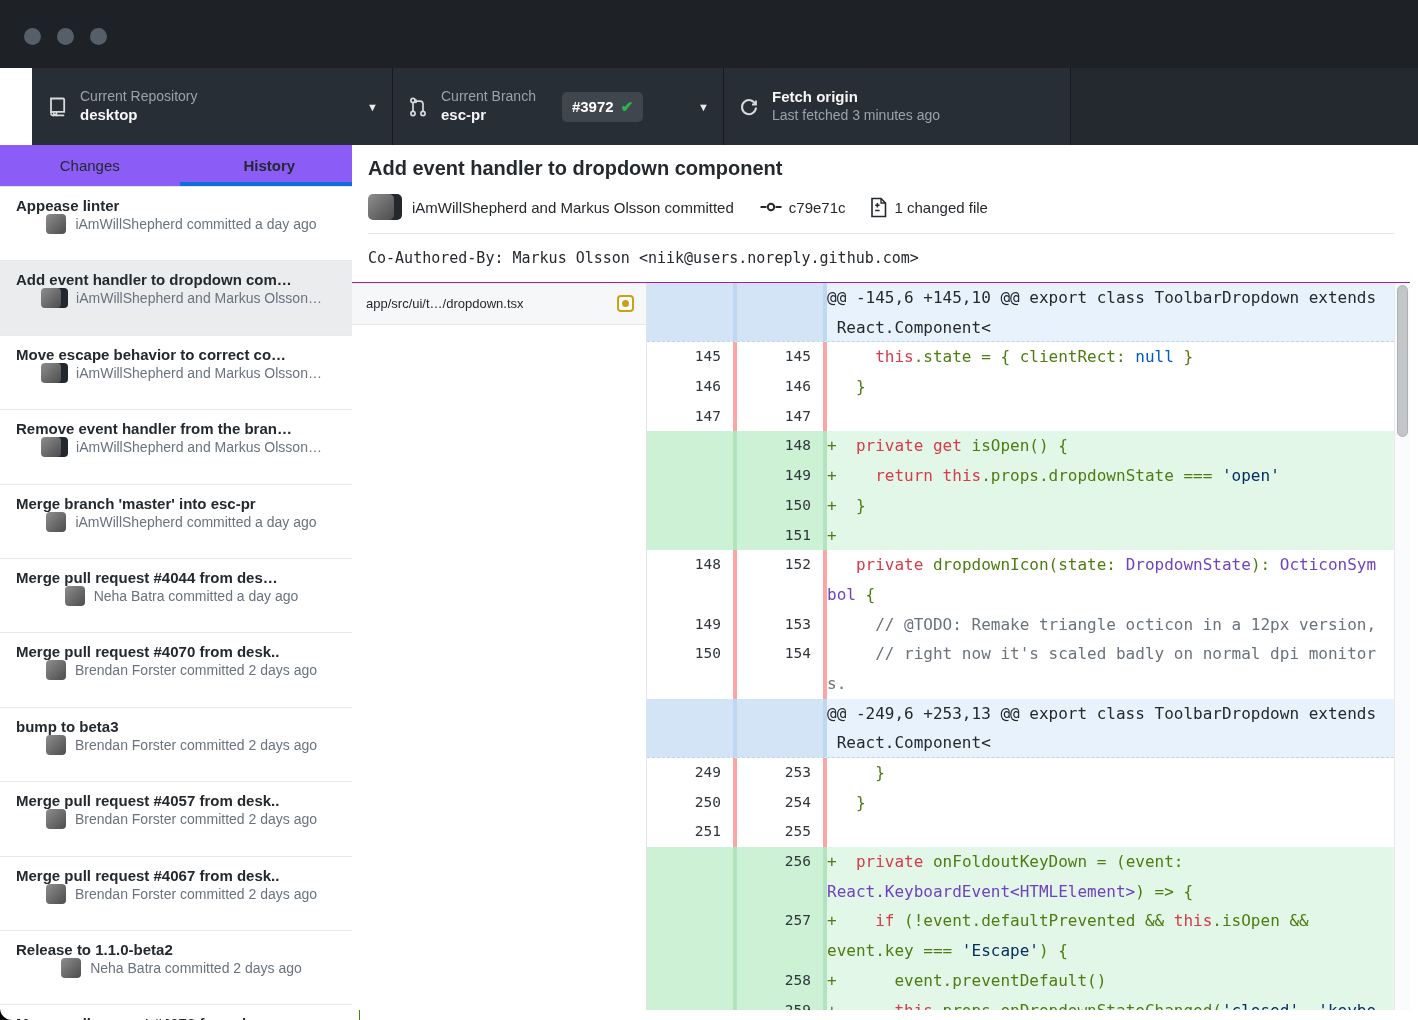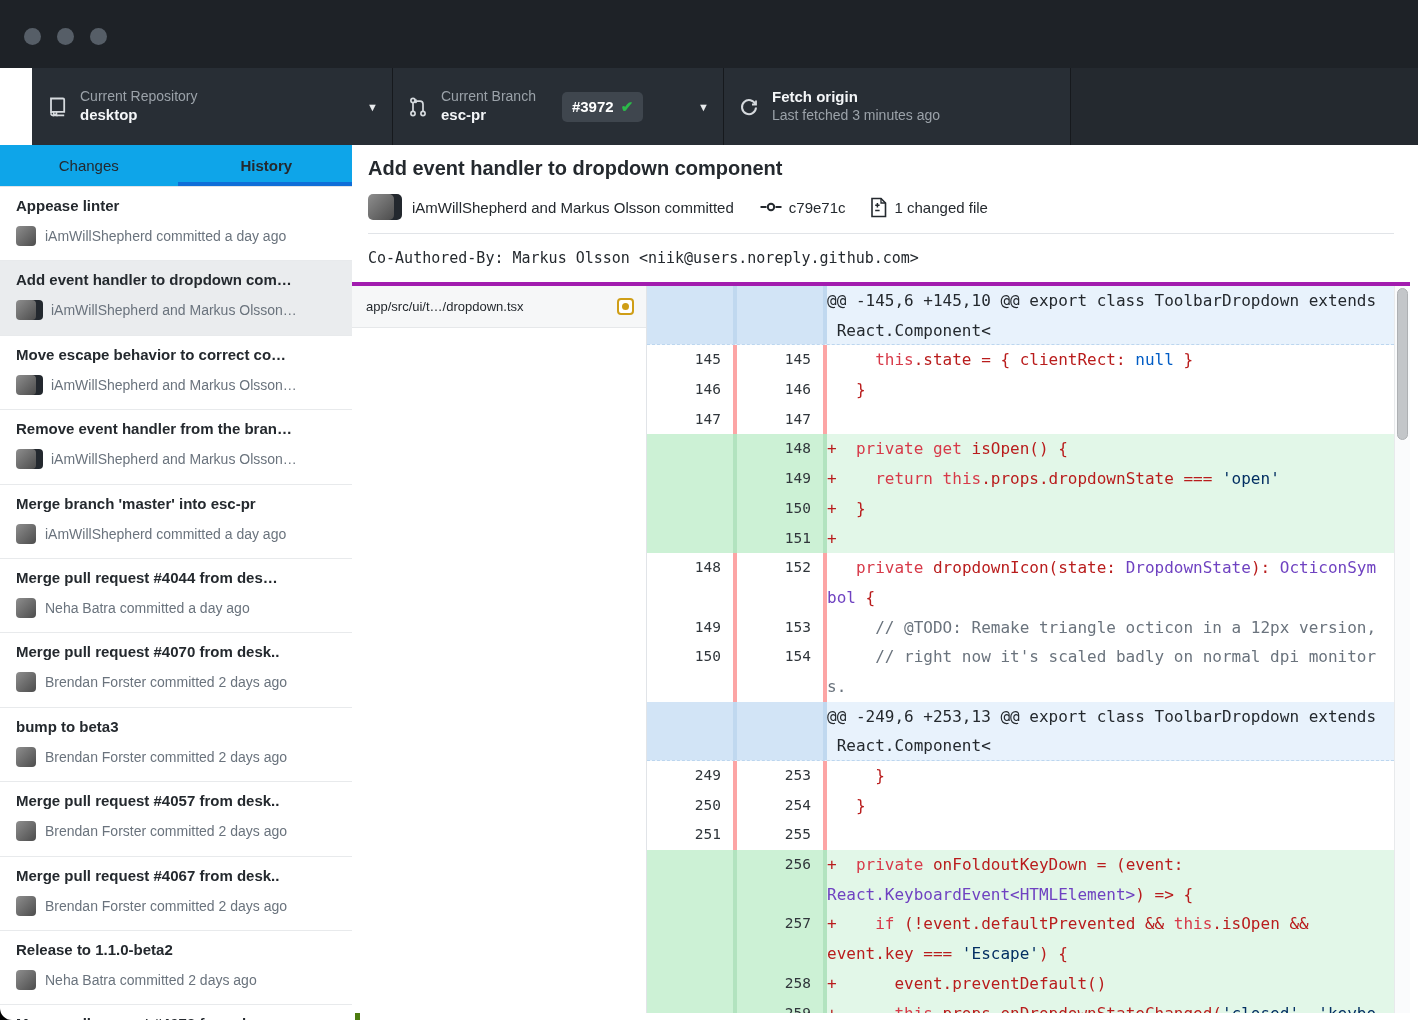--- a/index.html
+++ b/index.html
@@ -25,7 +25,7 @@
   .pr-badge .check { color:#2bba49; font-size:15px; }
 
   
-  .sidebar { position:absolute; left:0; top:145px; width:360px; height:875px; background:#0ea5e9; border-right:5px solid #4d7c0f; overflow:hidden; }
+  .sidebar { position:absolute; left:0; top:145px; width:360px; height:875px; background:#8b5cf6; border-right:1px solid #4d7c0f; overflow:hidden; }
   .tabs { display:flex; height:42px; border-bottom:1px solid #e1e4e8; }
   .tab { flex:1; display:flex; align-items:center; justify-content:center; font-size:15px; color:#24292e; position:relative; cursor:default; }
   .tab.active { font-weight:bold; }

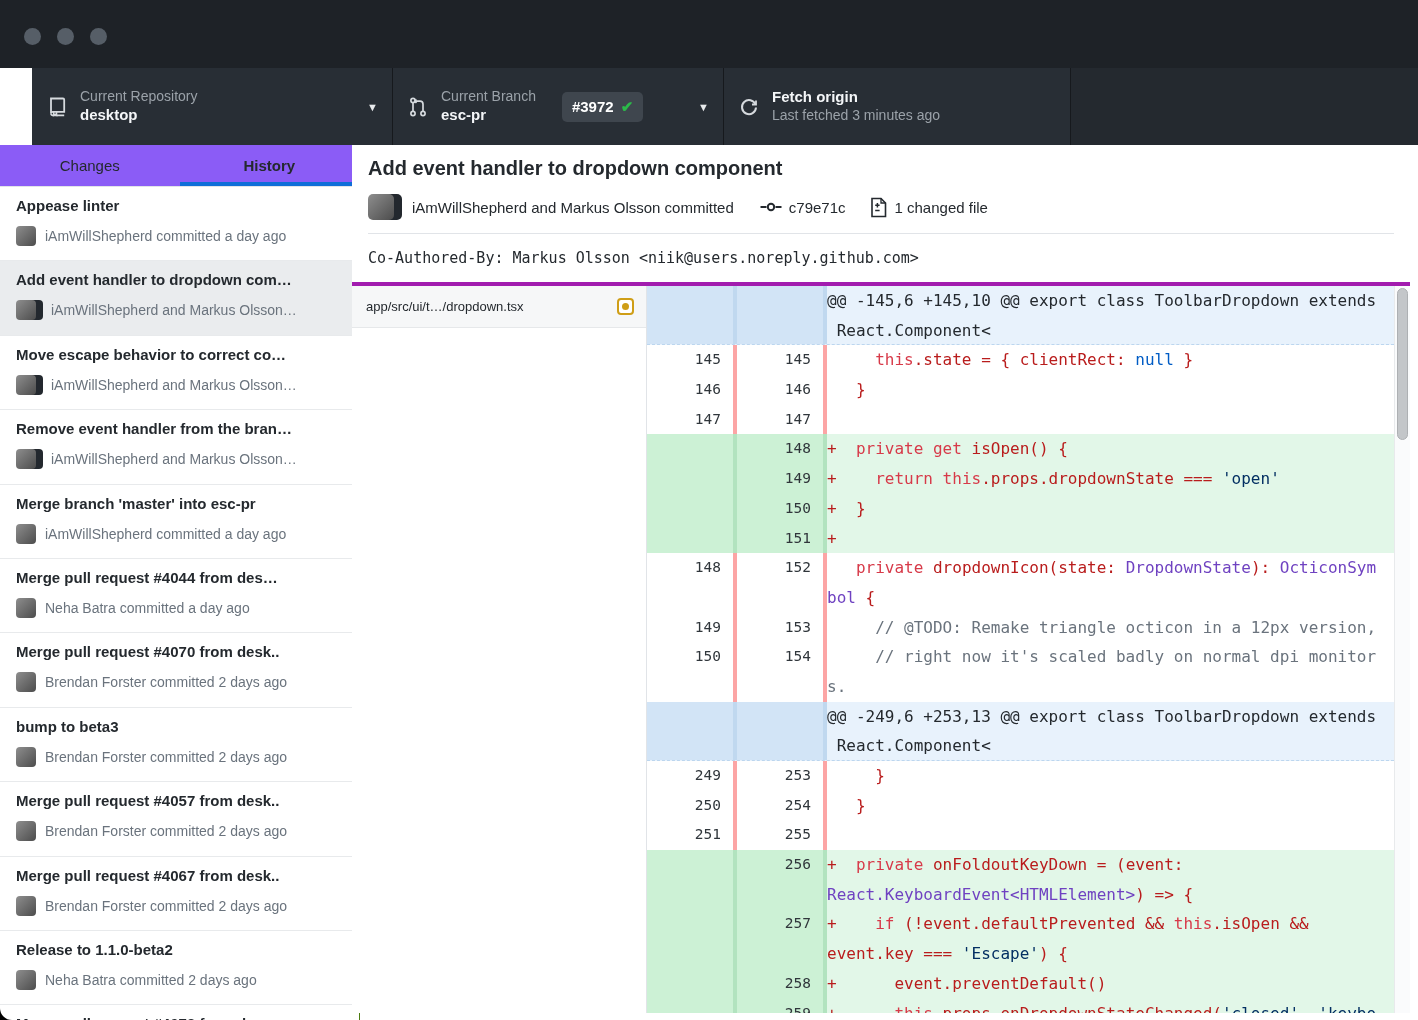--- a/index.html
+++ b/index.html
@@ -34,7 +34,7 @@
   .commit-item { height:74.4px; padding:10px 12px 0 16px; border-bottom:1px solid #e8eaec; background:#fff; }
   .commit-item.selected { background:#eaecee; }
   .commit-title { font-size:15px; font-weight:bold; color:#24292e; white-space:nowrap; overflow:hidden; }
-  .commit-meta { display:flex; align-items:center; margin-top:12px; }
+  .commit-meta { display:flex; align-items:center; margin-top:0;justify-content:center; }
   .avstack { position:relative; width:20px; height:20px; margin-right:9px; flex:none; }
   .avstack.double { width:26px; }
   .av { position:absolute; width:20px; height:20px; border-radius:4px; background:linear-gradient(135deg,#8e8e8e,#4c4c4c); }

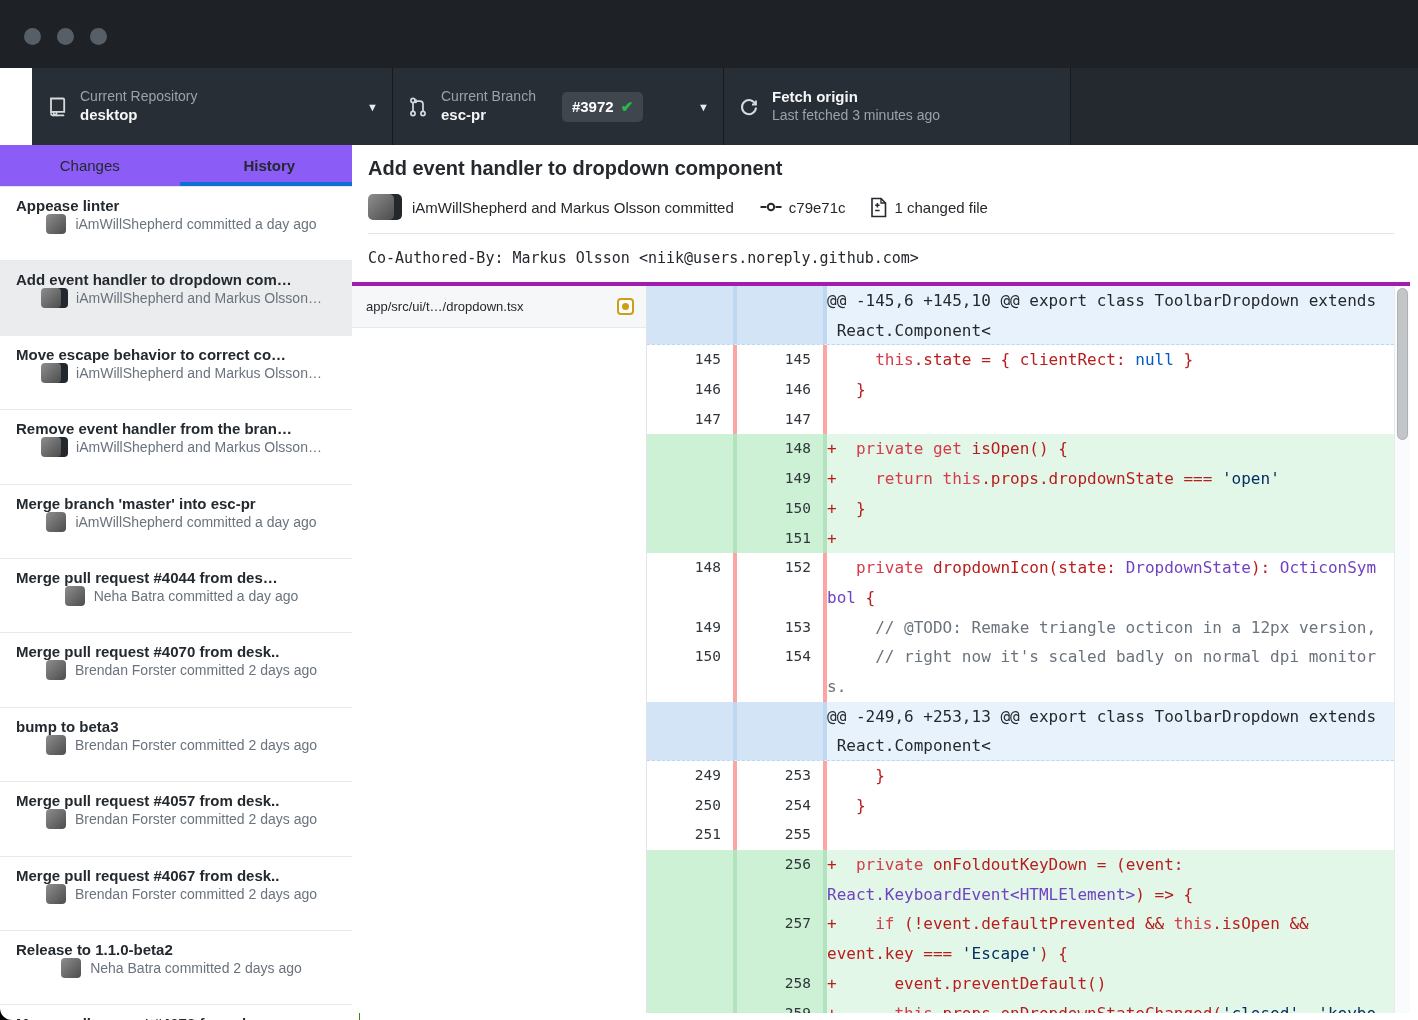--- a/index.html
+++ b/index.html
@@ -54,7 +54,7 @@
   .ch-icon { margin:0 7px 0 0; color:#24292e; flex:none; }
   .ch-hash { margin-right:24px; }
   .ch-divider { border-top:1px solid #e1e4e8; }
-  .ch-desc { font-family:"DejaVu Sans Mono", monospace; font-size:15px; color:#24292e; padding:15px 16px; border-bottom:4px solid #a21caf; }
+  .ch-desc { font-family:"DejaVu Sans Mono", monospace; font-size:15px; color:#24292e; padding:15px 16px; border-bottom:1px solid #a21caf; }
 
   
   .content { display:flex; height:727px; }

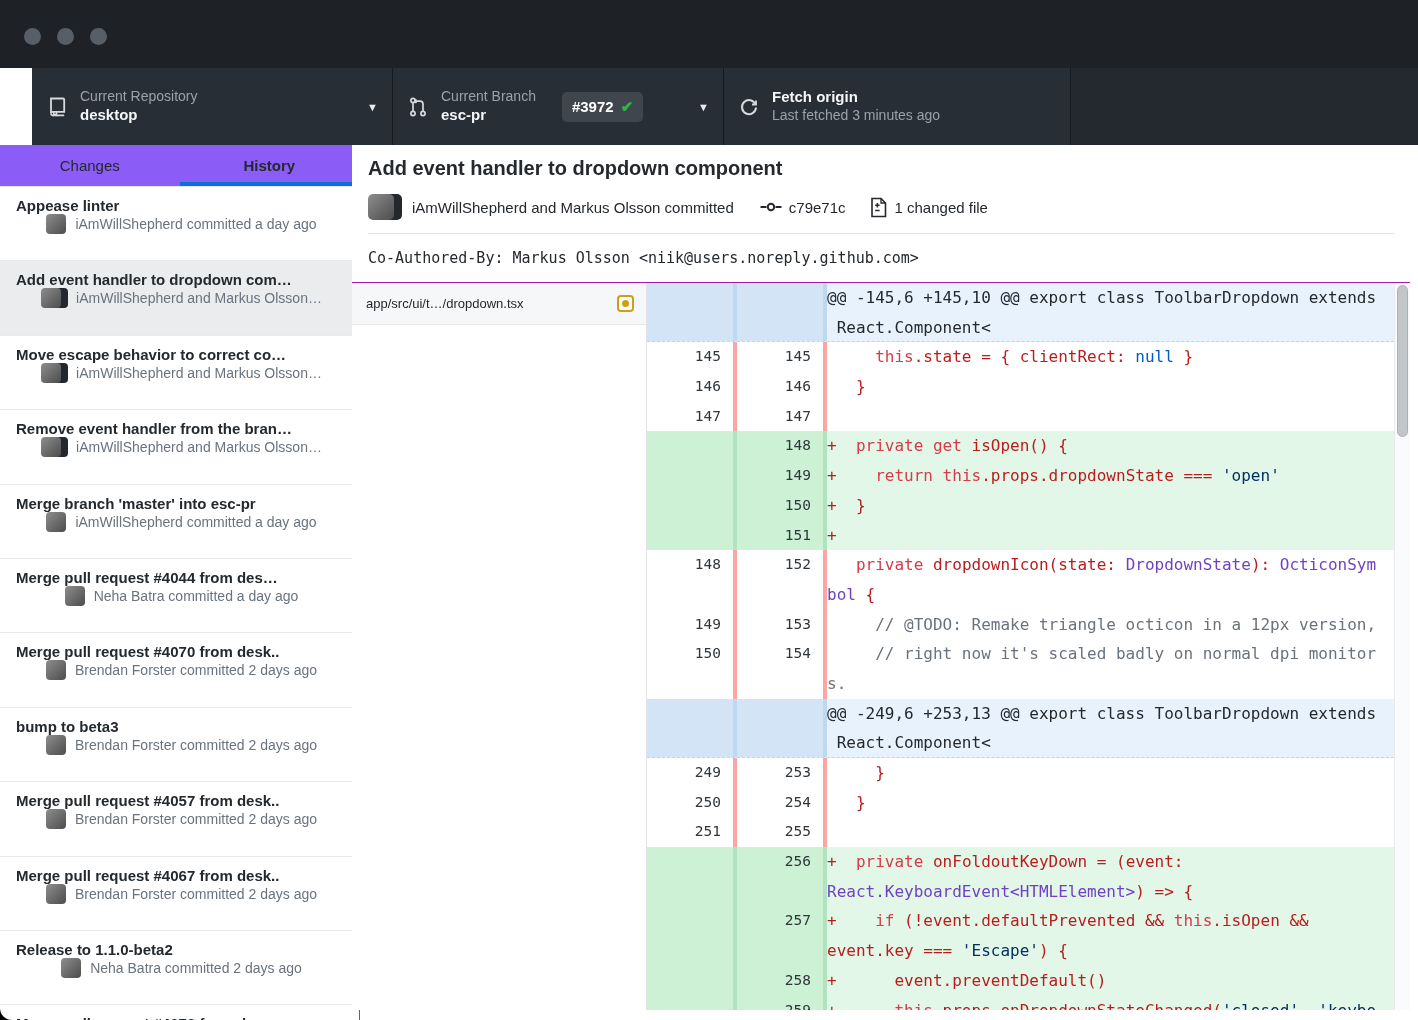--- a/index.html
+++ b/index.html
@@ -74,7 +74,7 @@
   .diff-line.hunk { background:#e8f2fc; }
   .diff-line.hunk .g { background:#d2e4f6; border-right-color:#c0d8ef; }
   .diff-line.hunk-end { border-bottom:1px dashed #bcd6ef; }
-  .tk-p { color:#b91c1c; } .tk-k { color:#d73a49; } .tk-t { color:#6f42c1; }
+  .tk-p { color:#4d7c0f; } .tk-k { color:#d73a49; } .tk-t { color:#6f42c1; }
   .tk-s { color:#032f62; } .tk-l { color:#005cc5; } .tk-c { color:#6a737d; }
   .tk-h { color:#24292e; }
 

